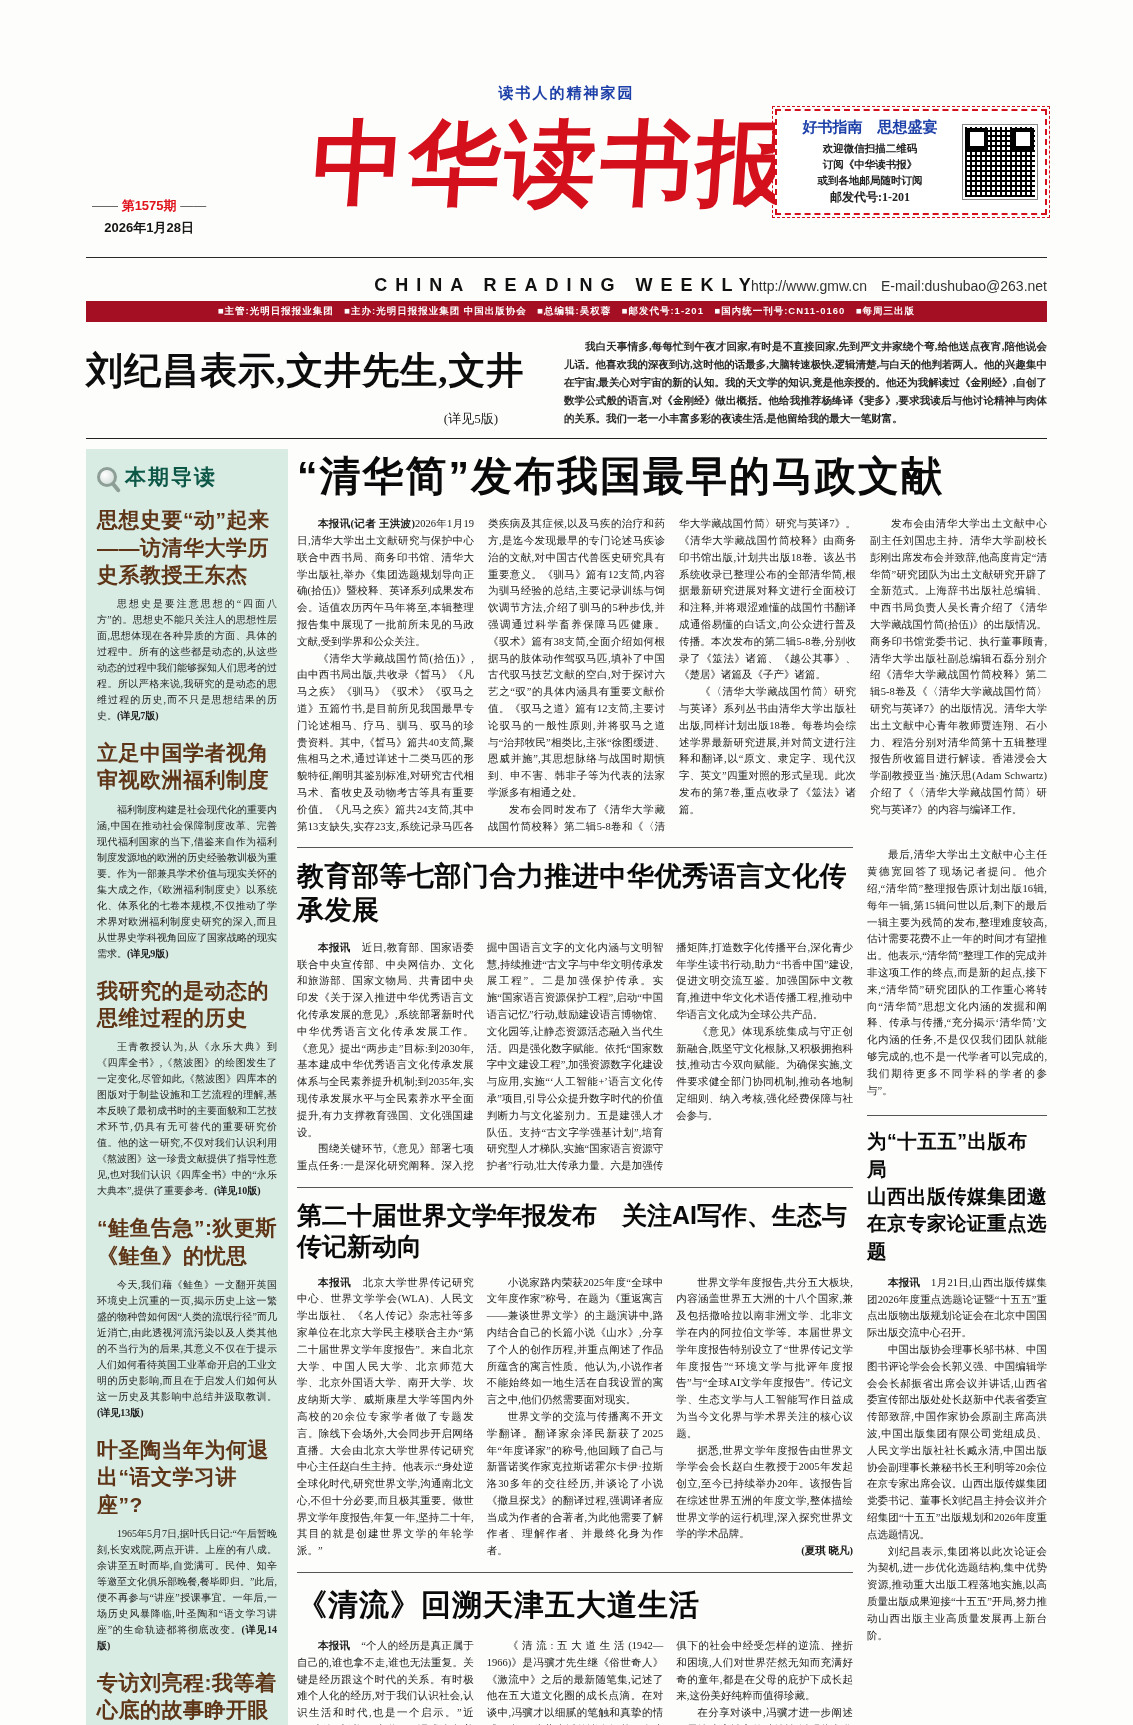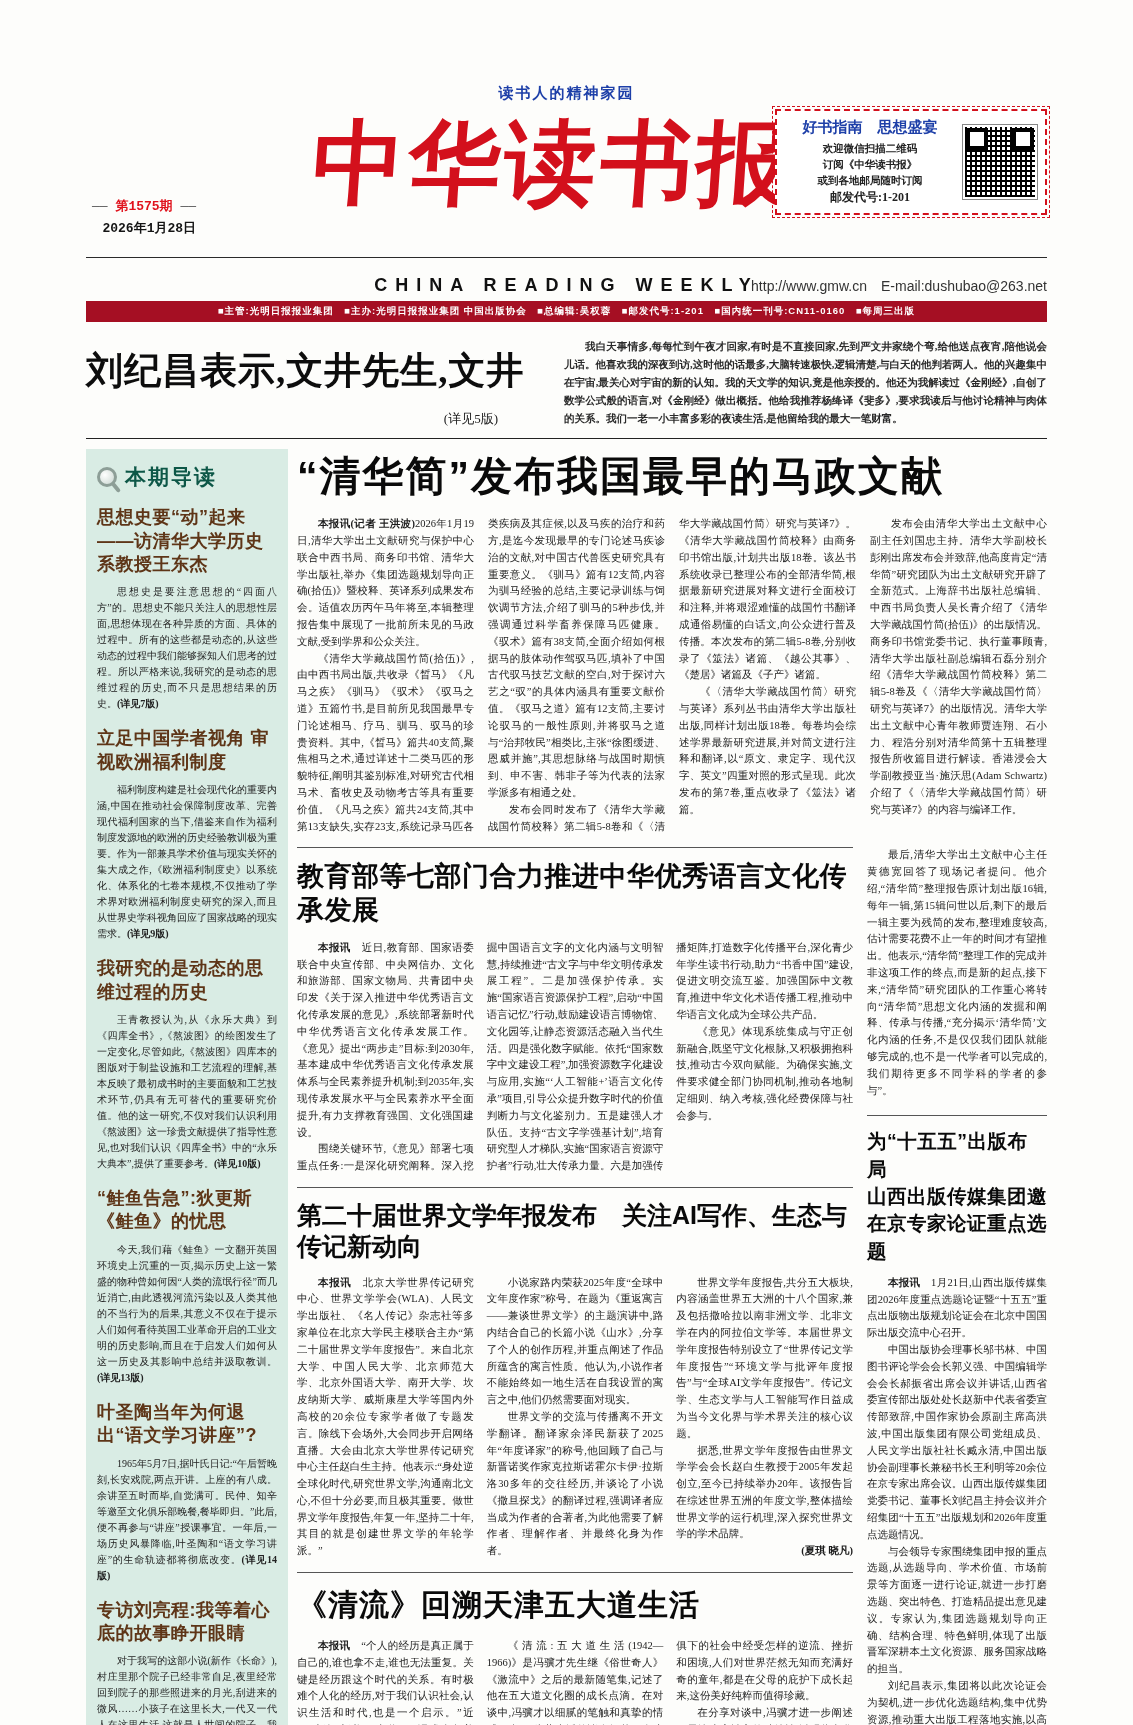--- a/index.html
+++ b/index.html
@@ -17,7 +17,7 @@
   .brand { position:absolute; left:50%; top:-4px; transform:translateX(-53%) skewX(-4deg);
            font-size:92px; font-weight:900; color:#d3101c; letter-spacing:4px;
            font-family:"DejaVu Serif",serif; white-space:nowrap; line-height:1.4; }
-  .issue { position:absolute; left:6px; bottom:18px; text-align:right; font-family:Liberation Mono, monospace; }
+  .issue { position:absolute; left:6px; bottom:18px; text-align:center; font-family:Liberation Sans, sans-serif; }
   .issue .no { font-size:13px; font-weight:bold; color:#222; }
   .issue .no em { color:#e0121c; font-style:normal; }
   .issue .dash { color:#555; font-weight:normal; }

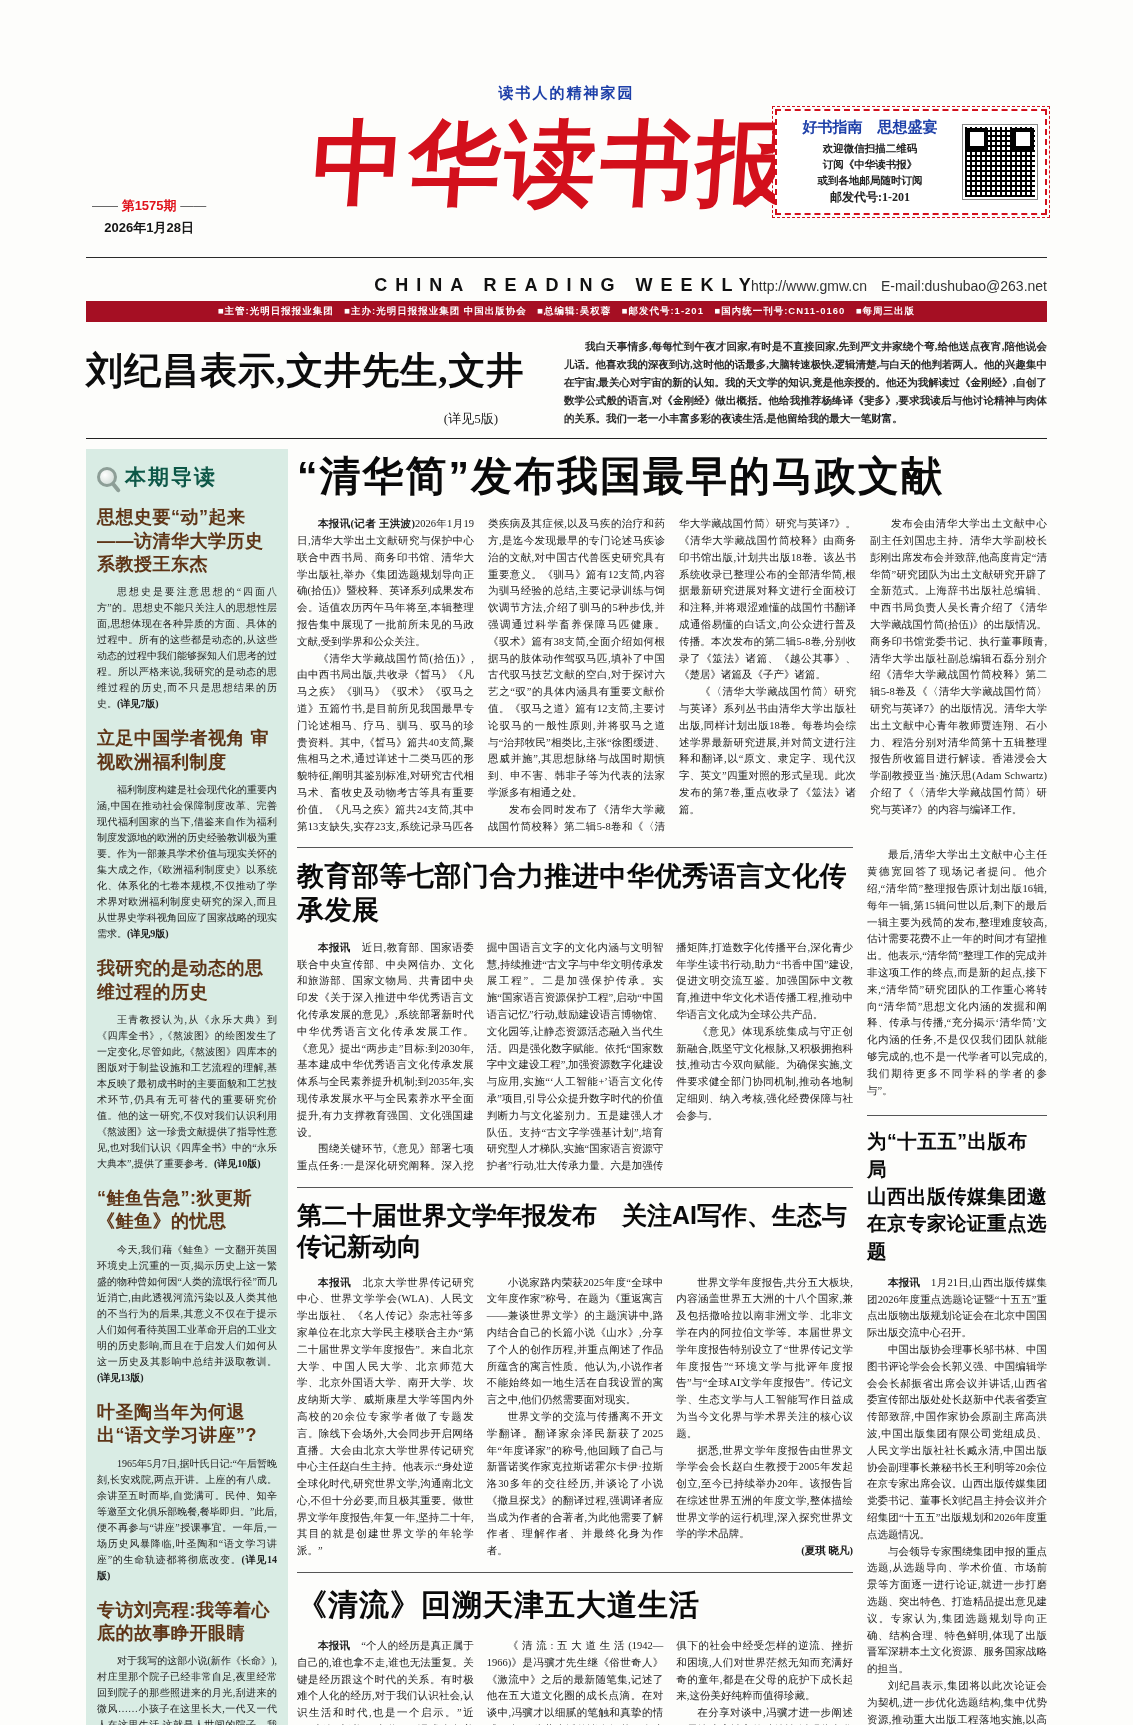--- a/index.html
+++ b/index.html
@@ -68,7 +68,7 @@
          position:relative; background:radial-gradient(circle at 35% 35%, #ffffff, #c9d6d0); flex-shrink:0; }
   .mag::after { content:""; position:absolute; width:4px; height:11px; background:#8d9e97;
                 right:-4px; bottom:-9px; transform:rotate(-40deg); border-radius:2px; }
-  .ditem h3 { margin:15px 0 8px; font-size:18px; line-height:1.3; color:#5e3517;
+  .ditem h3 { margin:15px 0 8px; font-size:21px; line-height:1.3; color:#5e3517;
               font-family:"Liberation Sans",sans-serif; font-weight:900; letter-spacing:0.5px; }
   .ditem .db { font-size:10px; line-height:1.6; text-align:justify; color:#222; }
   .ditem .db .bd { text-indent:2em; display:block; }

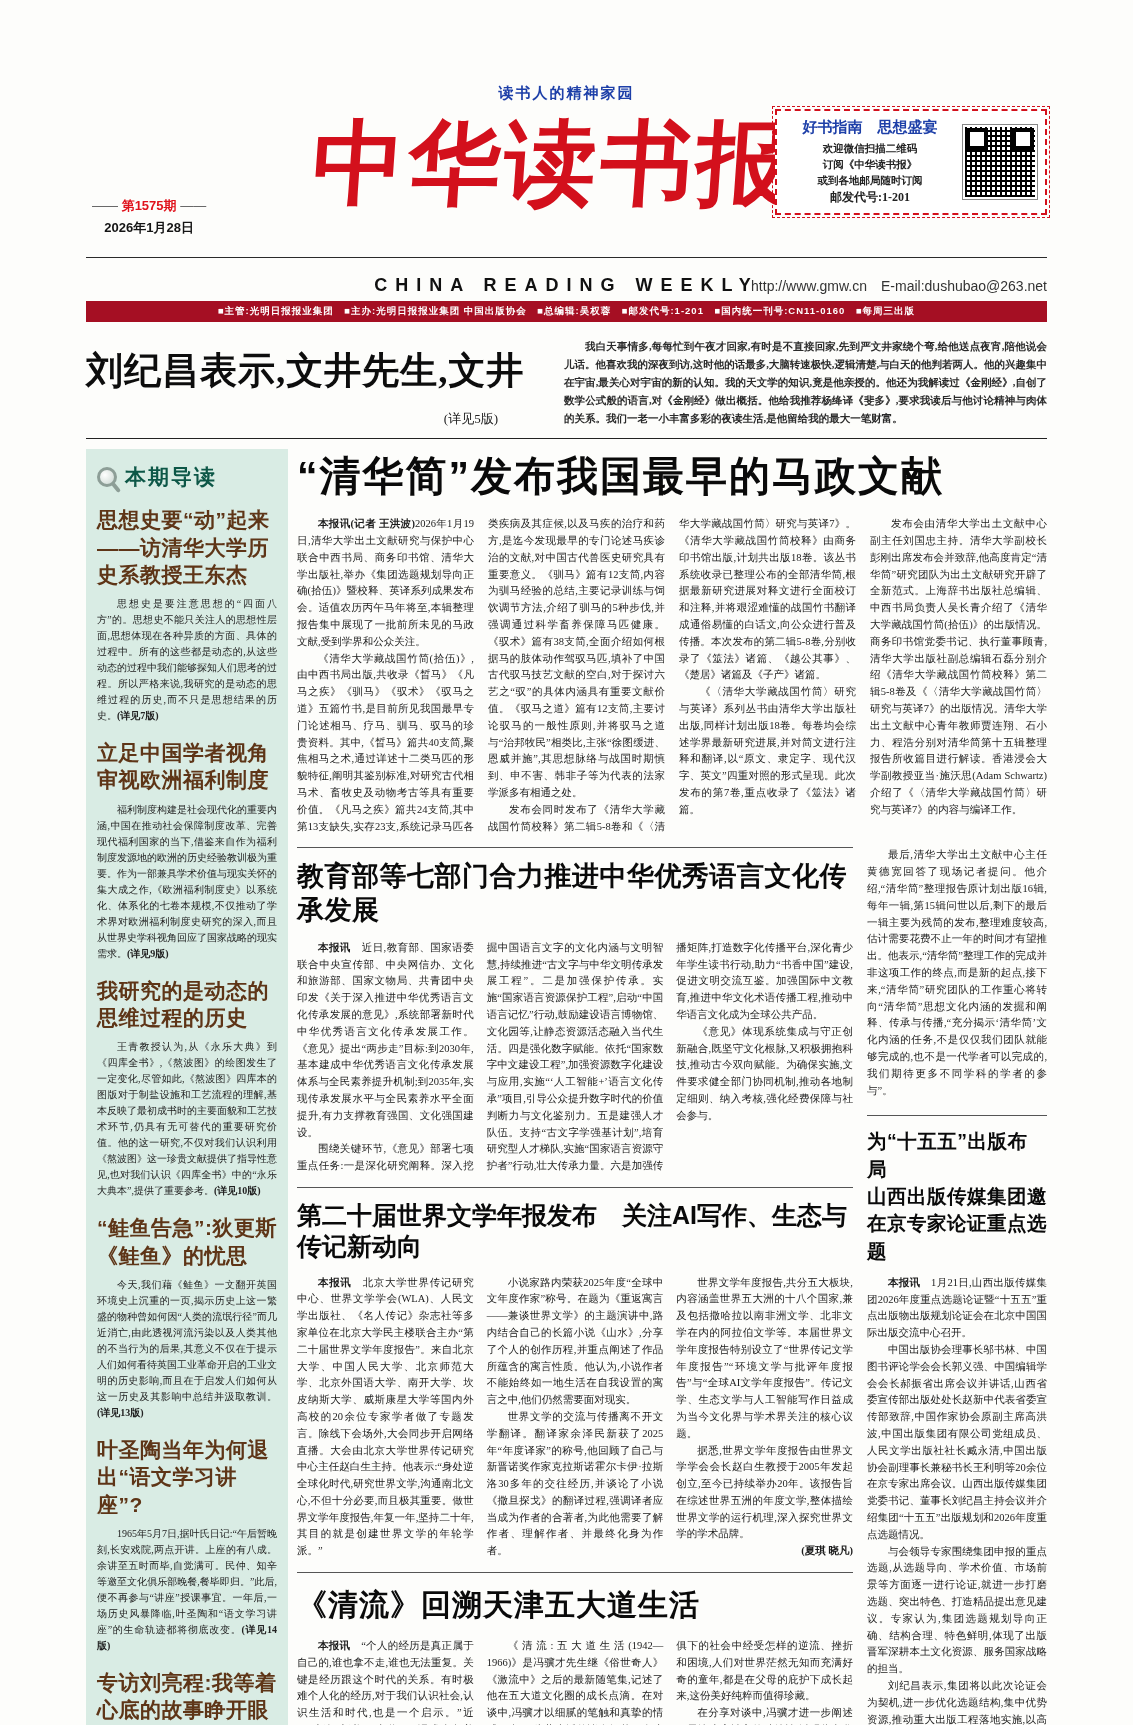--- a/index.html
+++ b/index.html
@@ -254,7 +254,6 @@
             <div class="btext">
               <p><b class="lead">本报讯</b>　<span>1月21日,山西出版传媒集团2026年度重点选题论证暨“十五五”重点出版物出版规划论证会在北京中国国际出版交流中心召开。</span></p>
               <p>中国出版协会理事长邬书林、中国图书评论学会会长郭义强、中国编辑学会会长郝振省出席会议并讲话,山西省委宣传部出版处处长赵新中代表省委宣传部致辞,中国作家协会原副主席高洪波,中国出版集团有限公司党组成员、人民文学出版社社长臧永清,中国出版协会副理事长兼秘书长王利明等20余位在京专家出席会议。山西出版传媒集团党委书记、董事长刘纪昌主持会议并介绍集团“十五五”出版规划和2026年度重点选题情况。</p>
-              <p>与会领导专家围绕集团申报的重点选题,从选题导向、学术价值、市场前景等方面逐一进行论证,就进一步打磨选题、突出特色、打造精品提出意见建议。专家认为,集团选题规划导向正确、结构合理、特色鲜明,体现了出版晋军深耕本土文化资源、服务国家战略的担当。</p>
               <p>刘纪昌表示,集团将以此次论证会为契机,进一步优化选题结构,集中优势资源,推动重大出版工程落地实施,以高质量出版成果迎接“十五五”开局,努力推动山西出版主业高质量发展再上新台阶。</p>
 
             </div>

